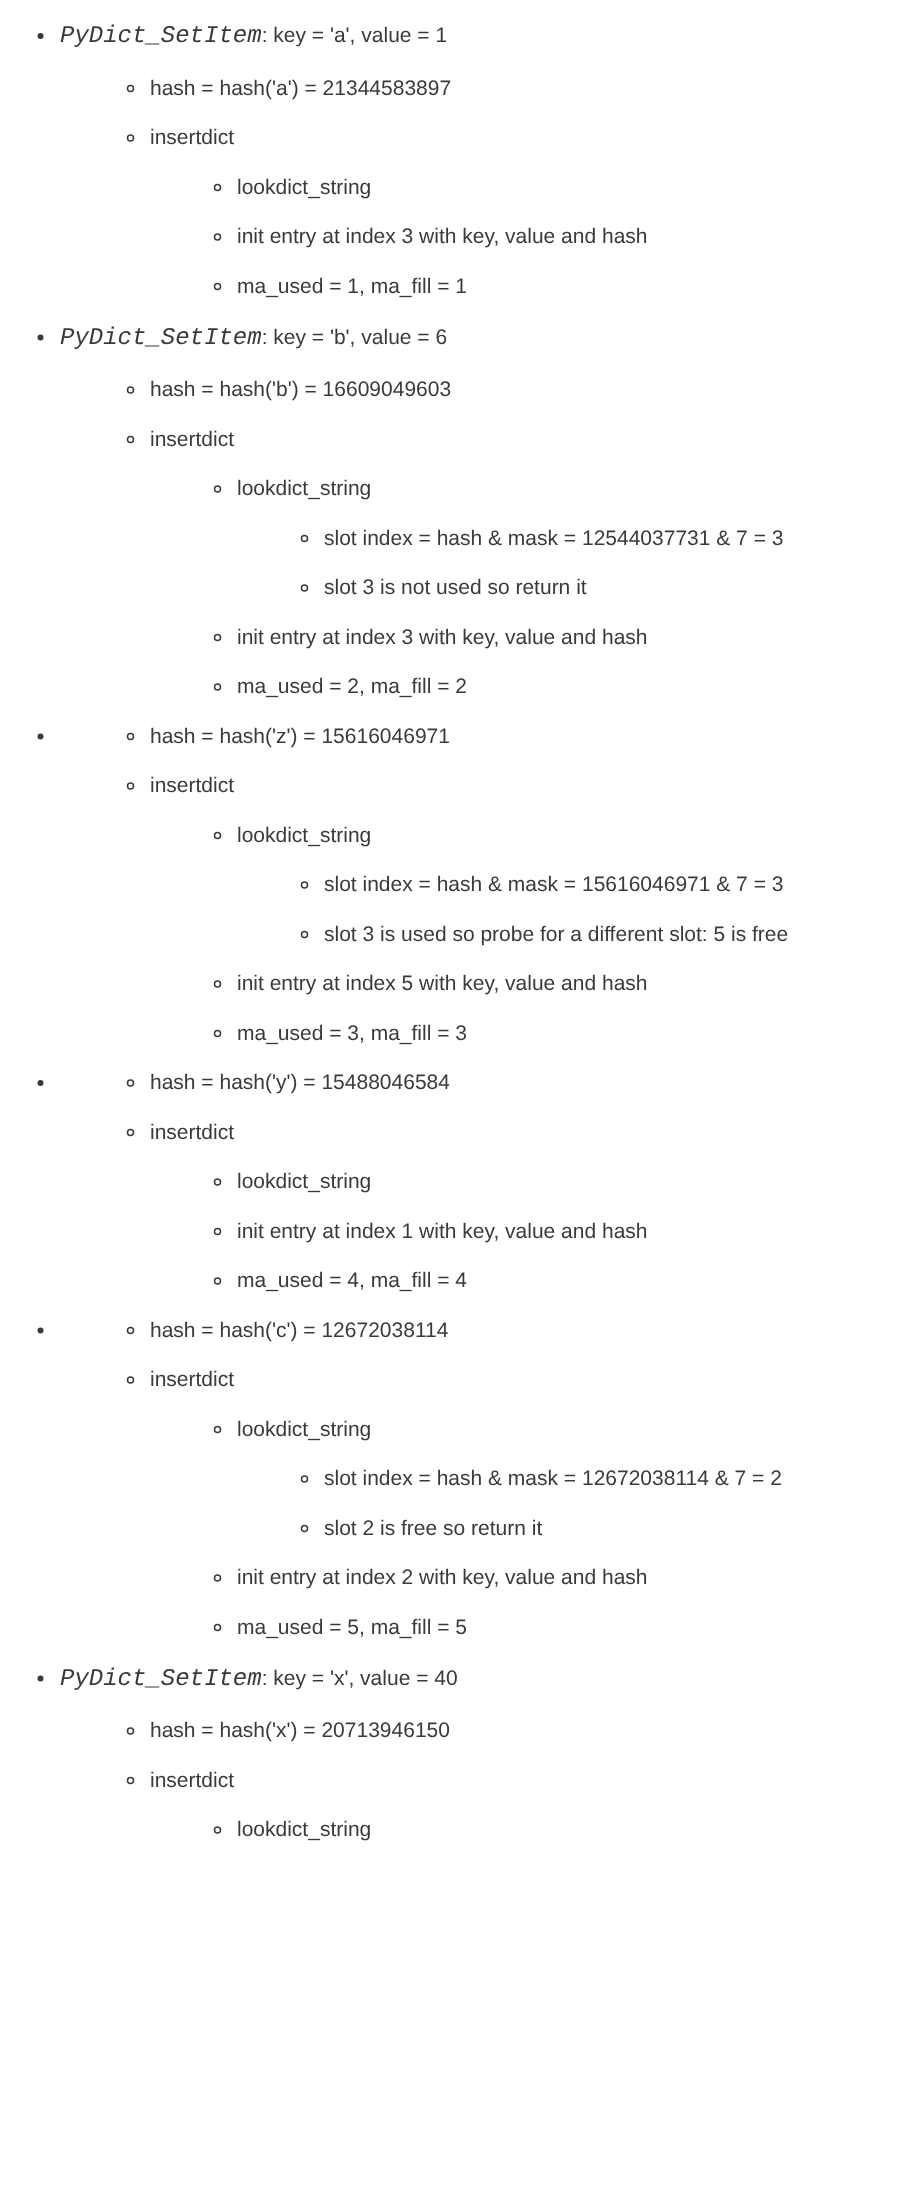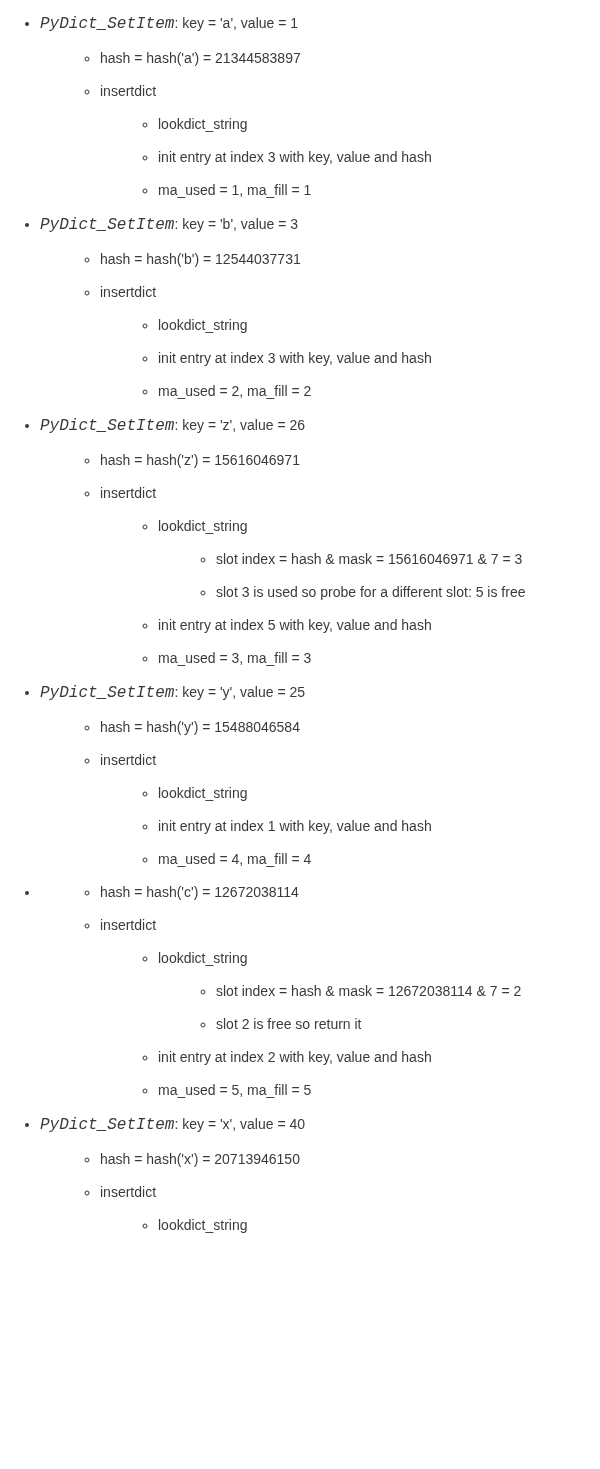--- a/index.html
+++ b/index.html
@@ -58,7 +58,7 @@
             <li>ma_used = 1, ma_fill = 1</li>
           </ul></li>
       </ul></li>
-    <li><span><span class="fn">PyDict_SetItem</span><span>: key = 'b', value = 3</span></span><ul class="circle1">
+    <li><span><span class="fn">PyDict_SetItem</span><span>: key = 'b', value = 6</span></span><ul class="circle1">
         <li>hash = hash('b') = 12544037731</li>
         <li><span>insertdict</span><ul class="circle2">
             <li><span>lookdict_string</span></li>

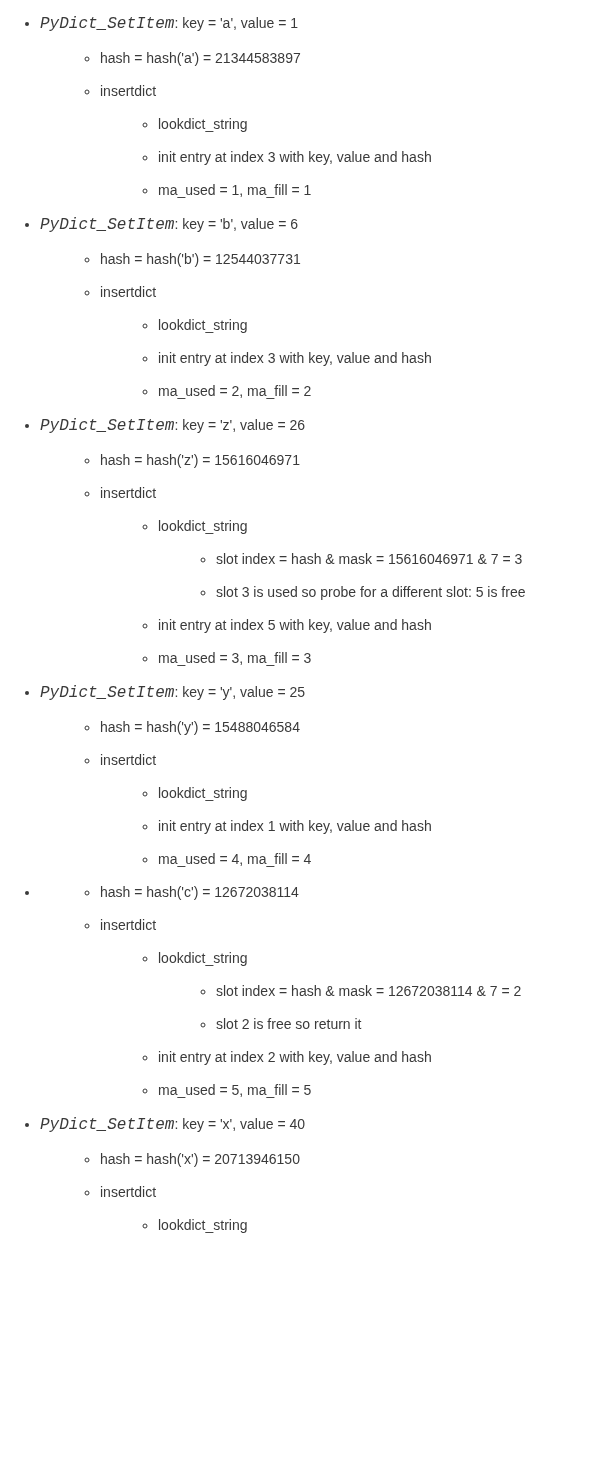--- a/index.html
+++ b/index.html
@@ -59,7 +59,7 @@
           </ul></li>
       </ul></li>
     <li><span><span class="fn">PyDict_SetItem</span><span>: key = 'b', value = 6</span></span><ul class="circle1">
-        <li>hash = hash('b') = 12544037731</li>
+        <li>hash = hash('b') = 16609049603</li>
         <li><span>insertdict</span><ul class="circle2">
             <li><span>lookdict_string</span></li>
             <li>init entry at index 3 with key, value and hash</li>

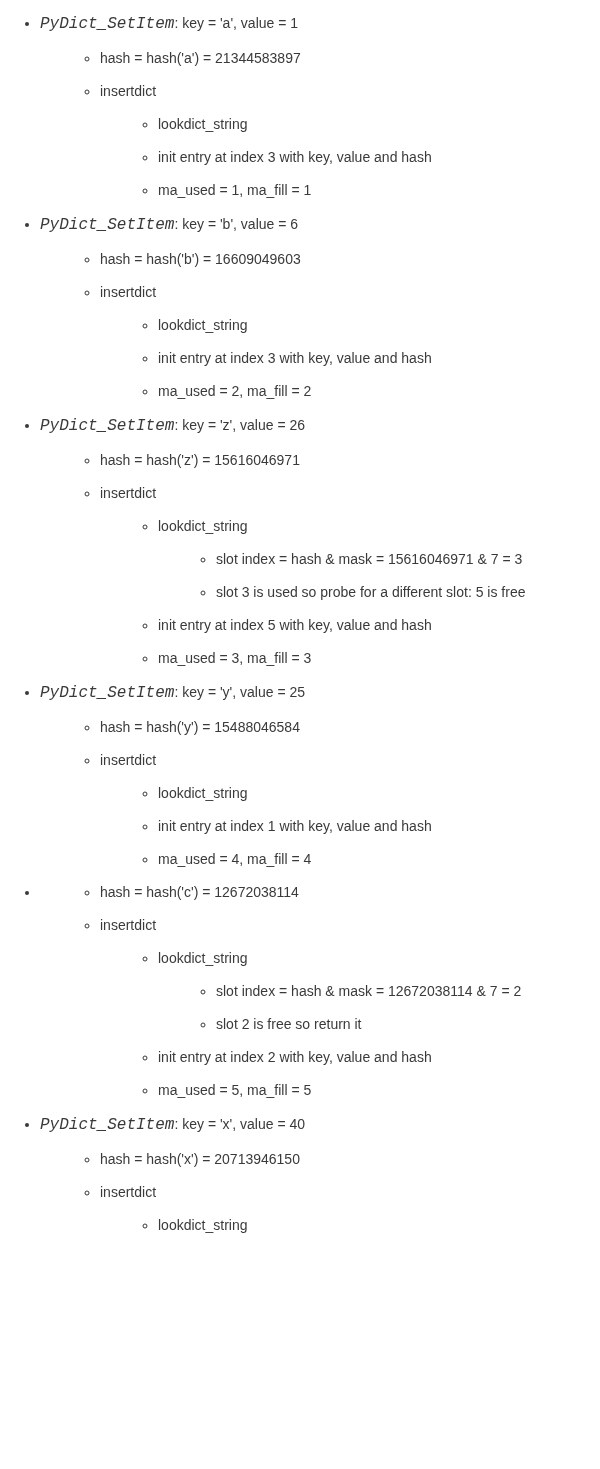--- a/index.html
+++ b/index.html
@@ -61,7 +61,10 @@
     <li><span><span class="fn">PyDict_SetItem</span><span>: key = 'b', value = 6</span></span><ul class="circle1">
         <li>hash = hash('b') = 16609049603</li>
         <li><span>insertdict</span><ul class="circle2">
-            <li><span>lookdict_string</span></li>
+            <li><span>lookdict_string</span><ul class="circle3">
+                <li>slot index = hash &amp; mask = 12544037731 &amp; 7 = 3</li>
+                <li>slot 3 is not used so return it</li>
+              </ul></li>
             <li>init entry at index 3 with key, value and hash</li>
             <li>ma_used = 2, ma_fill = 2</li>
           </ul></li>

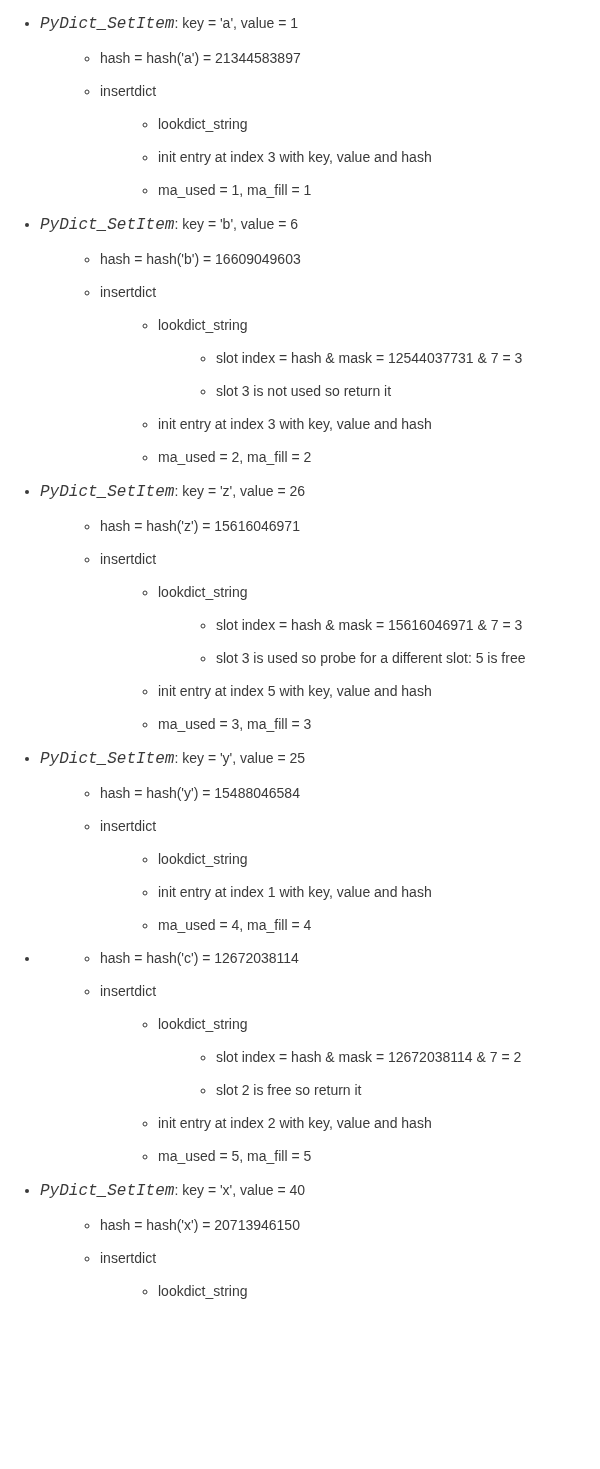--- a/index.html
+++ b/index.html
@@ -69,7 +69,7 @@
             <li>ma_used = 2, ma_fill = 2</li>
           </ul></li>
       </ul></li>
-    <li><span><span class="fn">PyDict_SetItem</span><span>: key = 'z', value = 26</span></span><ul class="circle1">
+    <li><ul class="circle1">
         <li>hash = hash('z') = 15616046971</li>
         <li><span>insertdict</span><ul class="circle2">
             <li><span>lookdict_string</span><ul class="circle3">

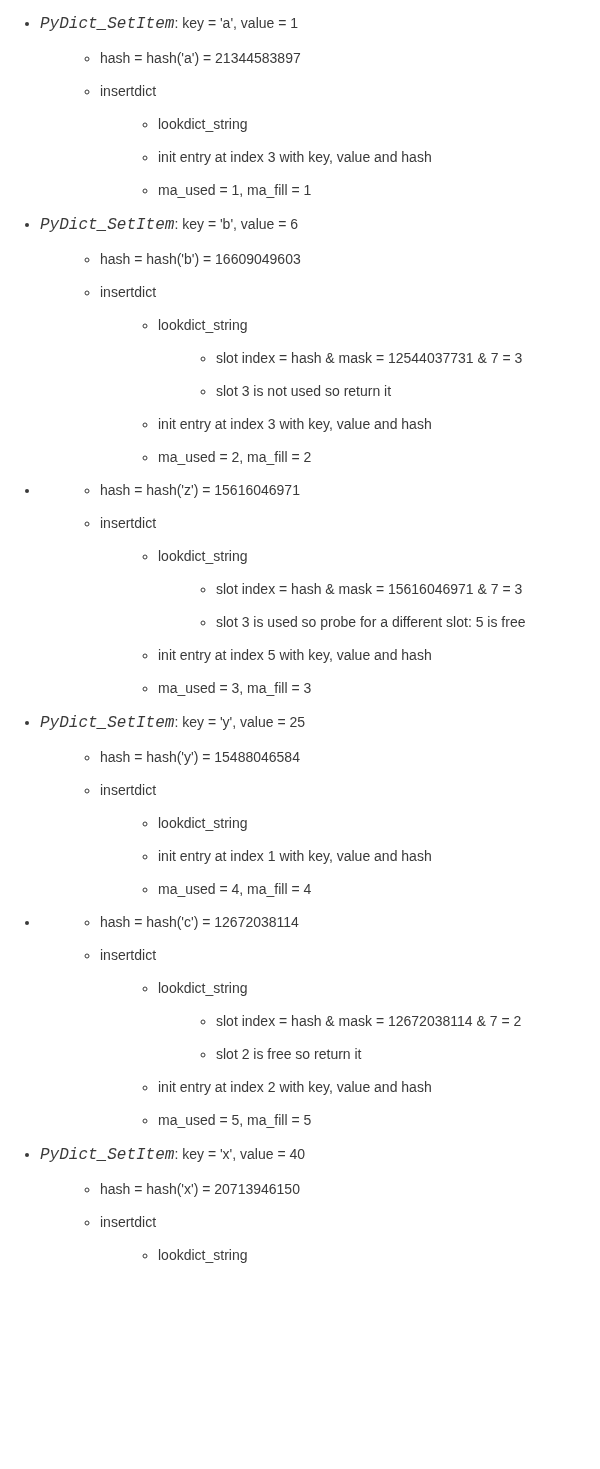--- a/index.html
+++ b/index.html
@@ -80,7 +80,7 @@
             <li>ma_used = 3, ma_fill = 3</li>
           </ul></li>
       </ul></li>
-    <li><span><span class="fn">PyDict_SetItem</span><span>: key = 'y', value = 25</span></span><ul class="circle1">
+    <li><ul class="circle1">
         <li>hash = hash('y') = 15488046584</li>
         <li><span>insertdict</span><ul class="circle2">
             <li><span>lookdict_string</span></li>

